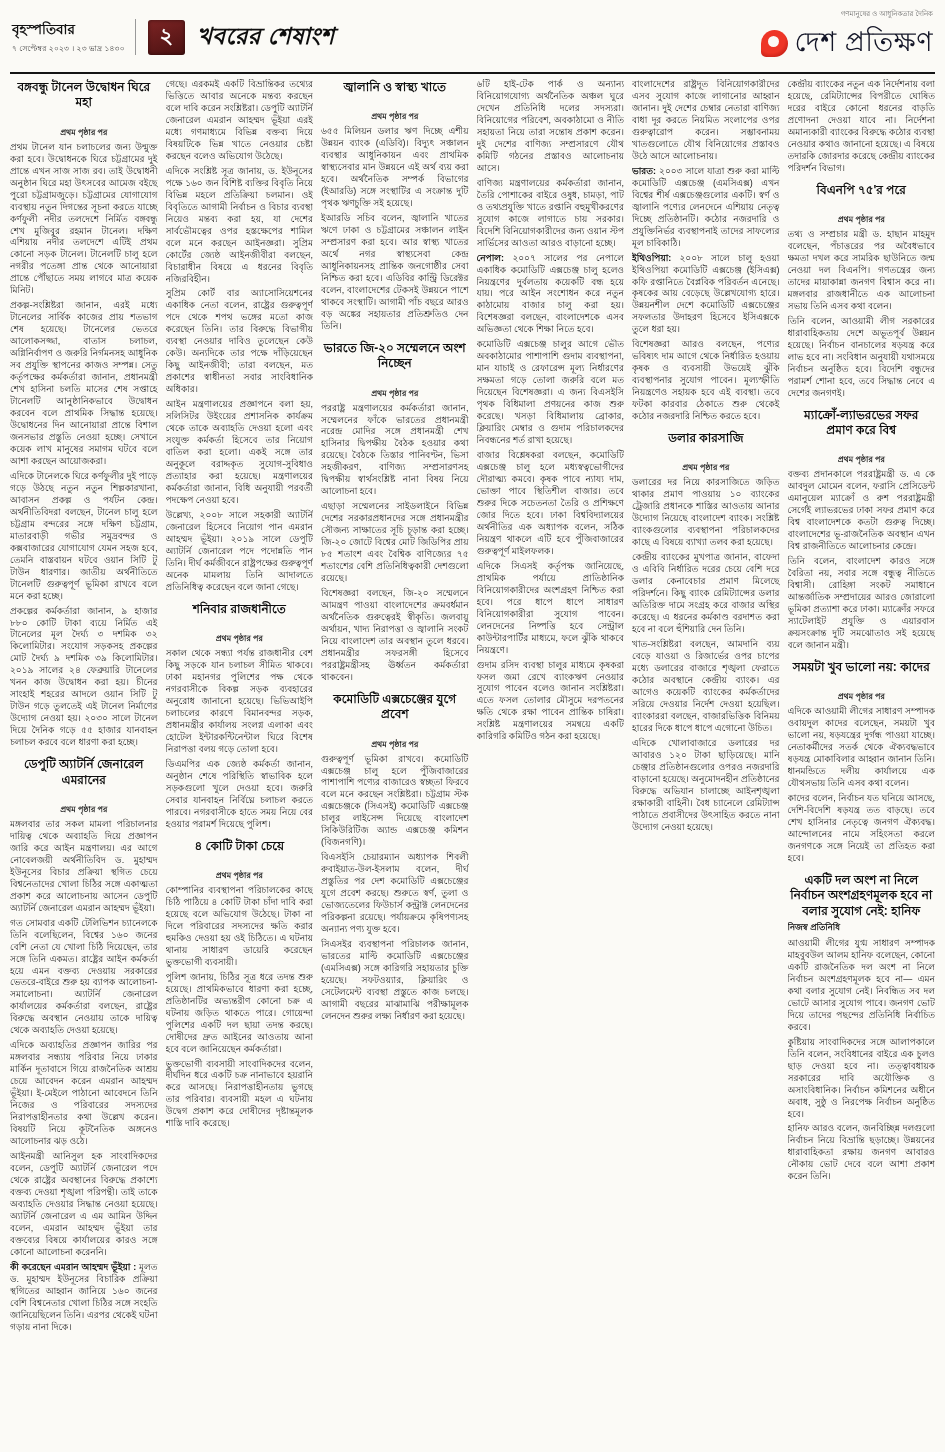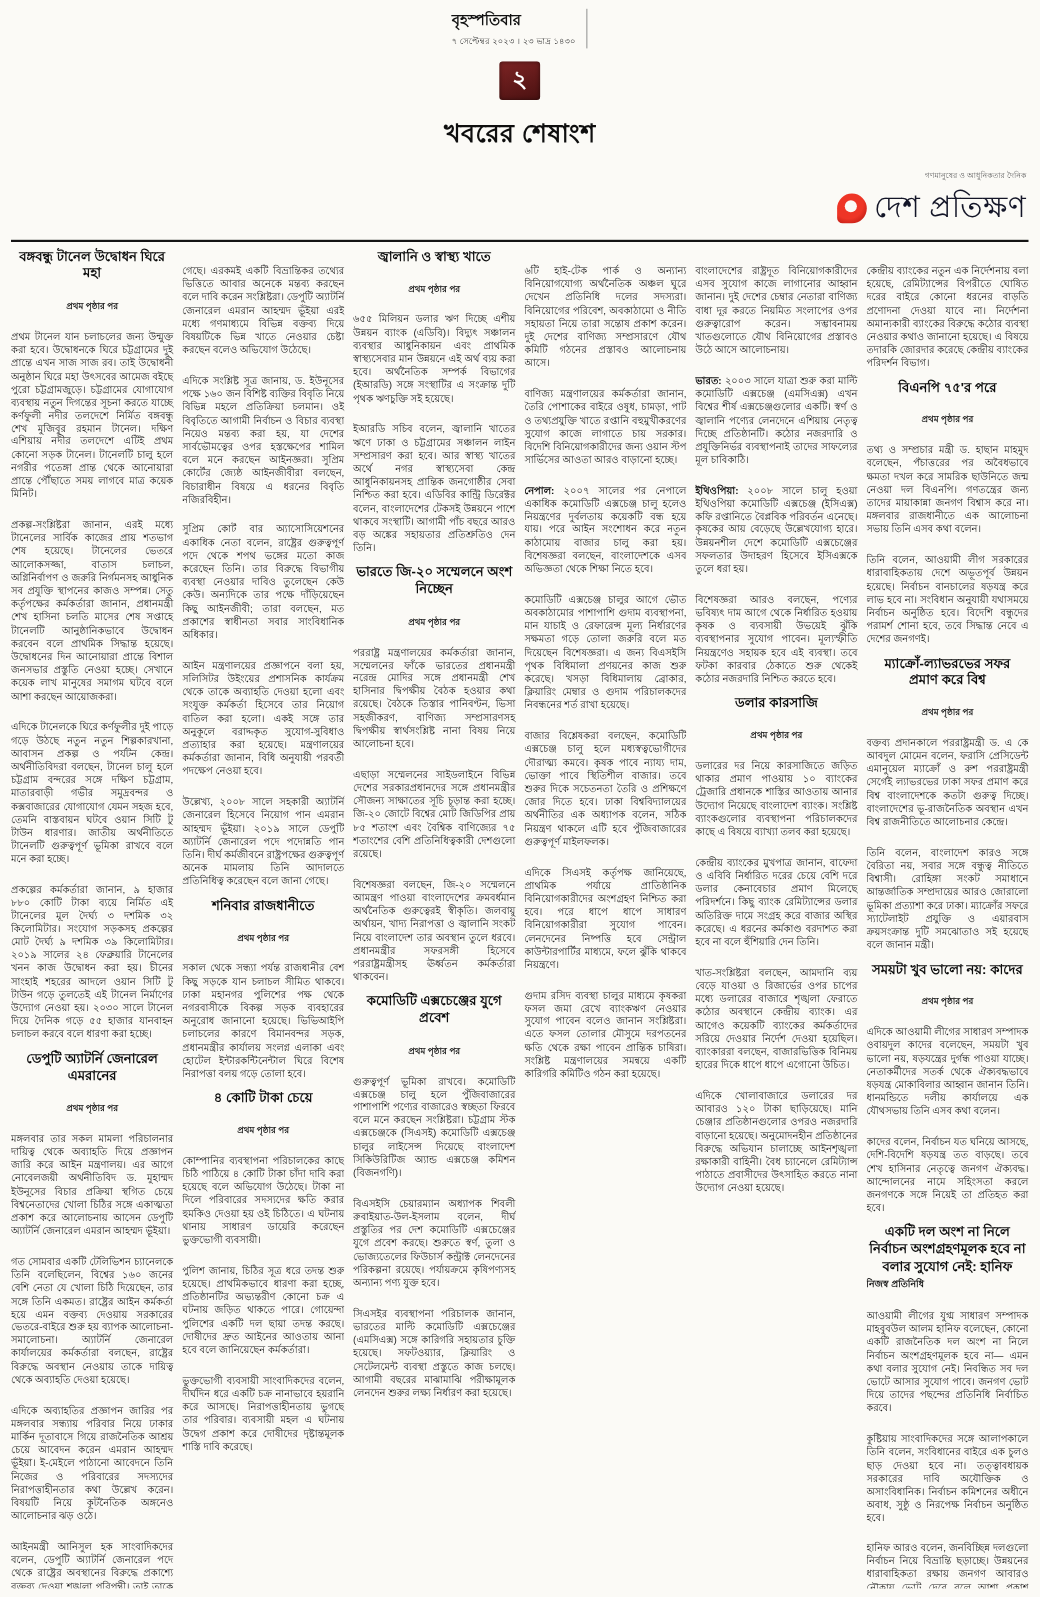--- a/index.html
+++ b/index.html
@@ -12,7 +12,7 @@
   .page { width:945px; height:1452px; padding:6px 10px 8px; display:flex; flex-direction:column; }
 
   
-  header { display:flex; align-items:center; gap:12px; padding:2px 2px 6px; border-bottom:2.5px solid #141414;flex-direction:column; }
+  header { display:flex; align-items:center; gap:12px; padding:2px 2px 6px; border-bottom:2.5px solid #141414; }
   .hdr-left { display:flex; flex-direction:column; min-width:118px; border-right:1px solid #999; padding-right:10px; }
   .weekday { font-size:13.5px; font-weight:bold; color:#111; }
   .dateline { font-size:7.5px; color:#3a3a3a; margin-top:1px; letter-spacing:.2px; }

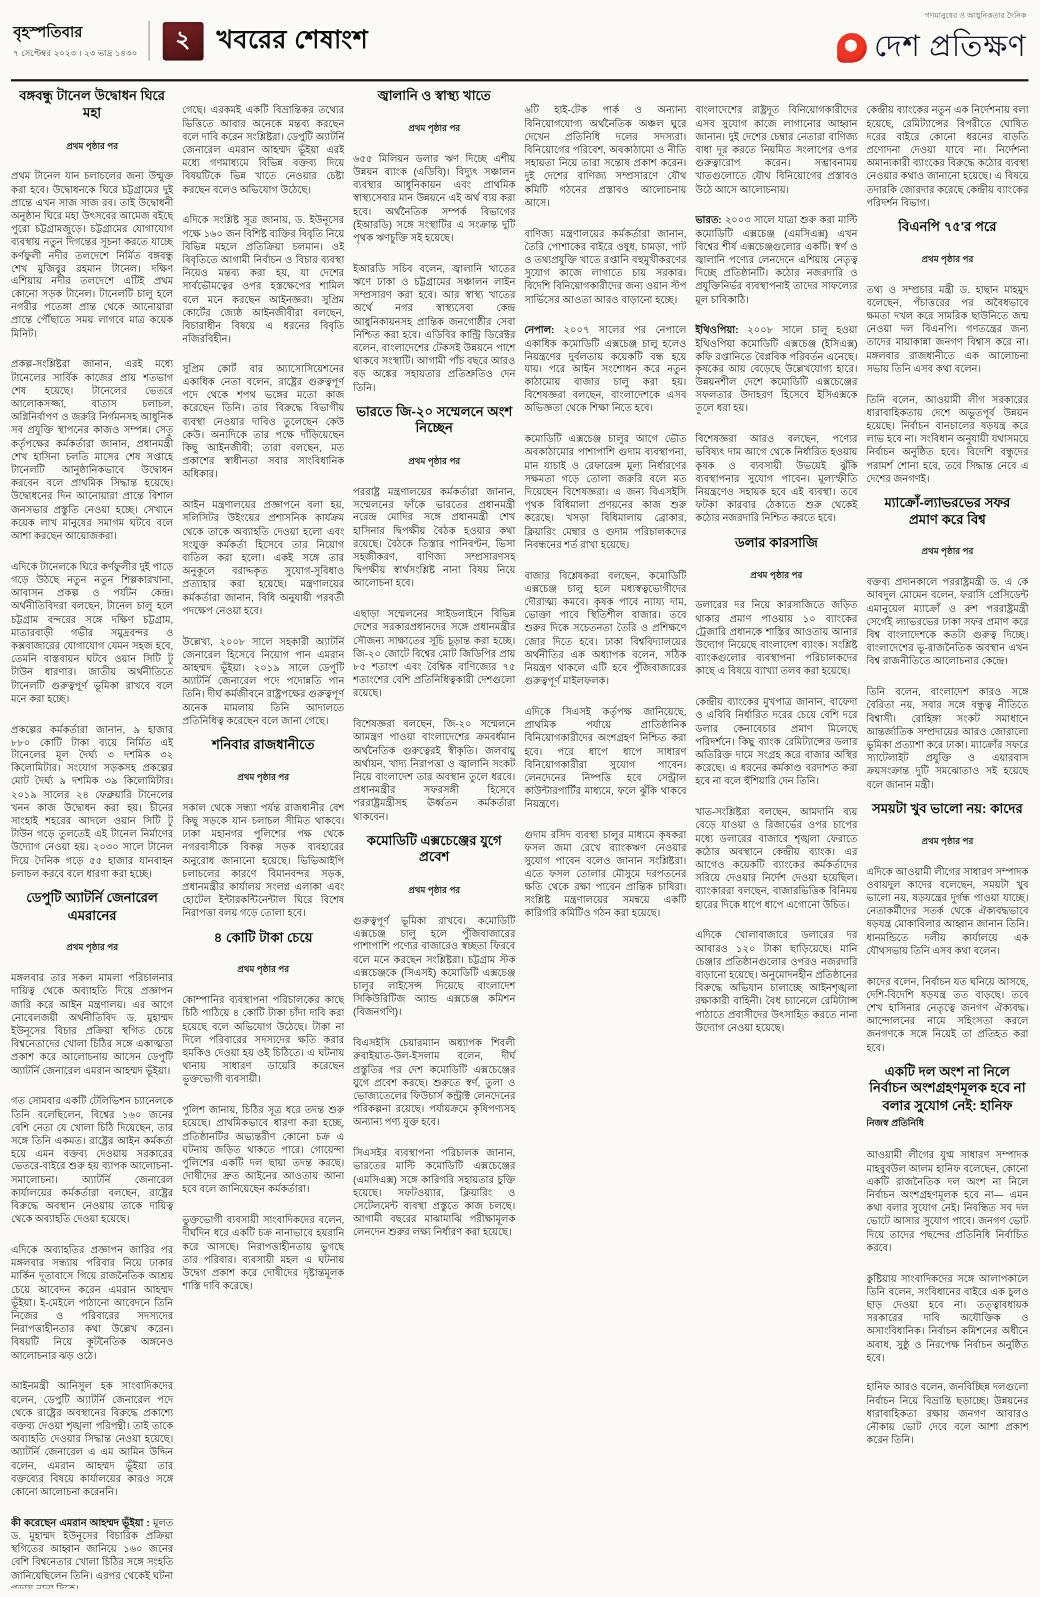--- a/index.html
+++ b/index.html
@@ -22,7 +22,7 @@
     color:#fff; display:flex; align-items:center; justify-content:center;
     font-size:21px; font-weight:bold; box-shadow:inset 0 0 4px rgba(0,0,0,.5);
   }
-  .section-title { font-size:23px; font-weight:bold; color:#0e0e0e; letter-spacing:.4px; }
+  .section-title { font-size:23px; font-weight:bold; color:#0e0e0e; letter-spacing:.4px;font-style:italic; }
   .masthead { margin-left:auto; text-align:right; }
   .tagline { font-size:7px; color:#666; margin-bottom:1px; }
   .brand-row { display:flex; align-items:center; justify-content:flex-end; gap:7px; }

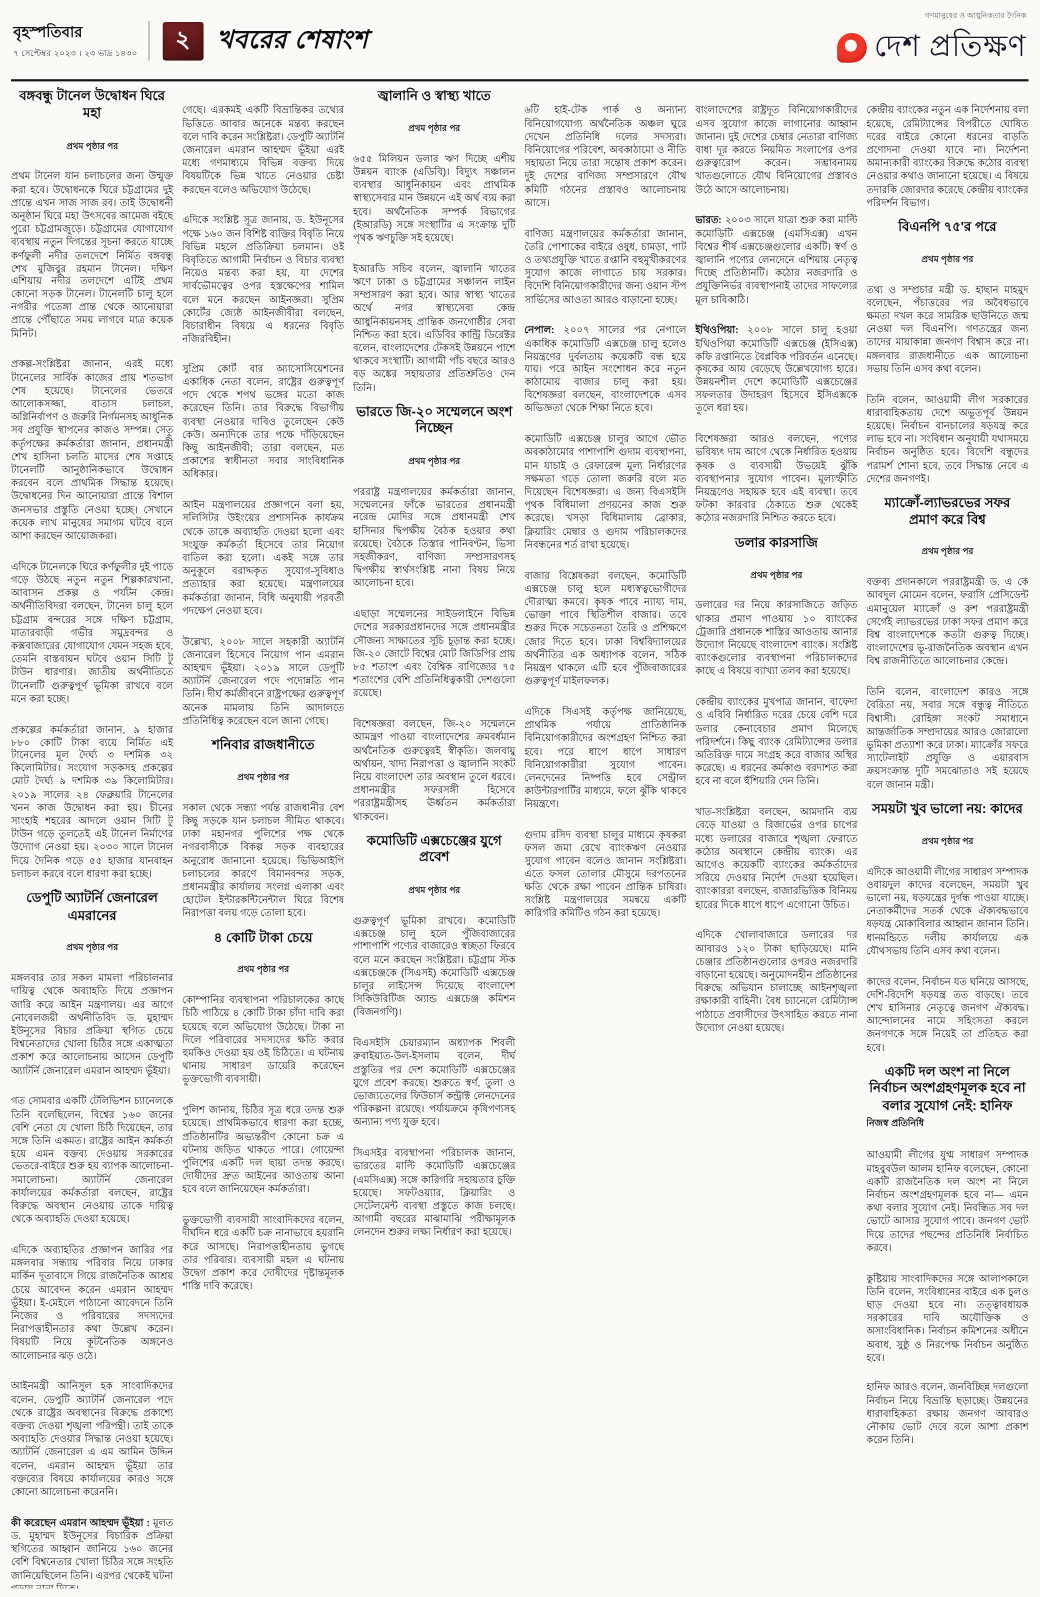--- a/index.html
+++ b/index.html
@@ -50,7 +50,7 @@
   .column > .headline:first-child { margin-top:1px; }
   .continued { font-size:8px; font-weight:bold; text-align:center; margin:15px 0 3px; color:#222; }
   .para {
-    font-size:9px; line-height:1.33; text-align:justify; margin:16px 0 3px;
+    font-size:9px; line-height:1.33; text-align:justify; margin:0 0 3px;
     color:#232323; word-break:break-word;
   }
   .para b.lead { font-weight:bold; color:#111; }

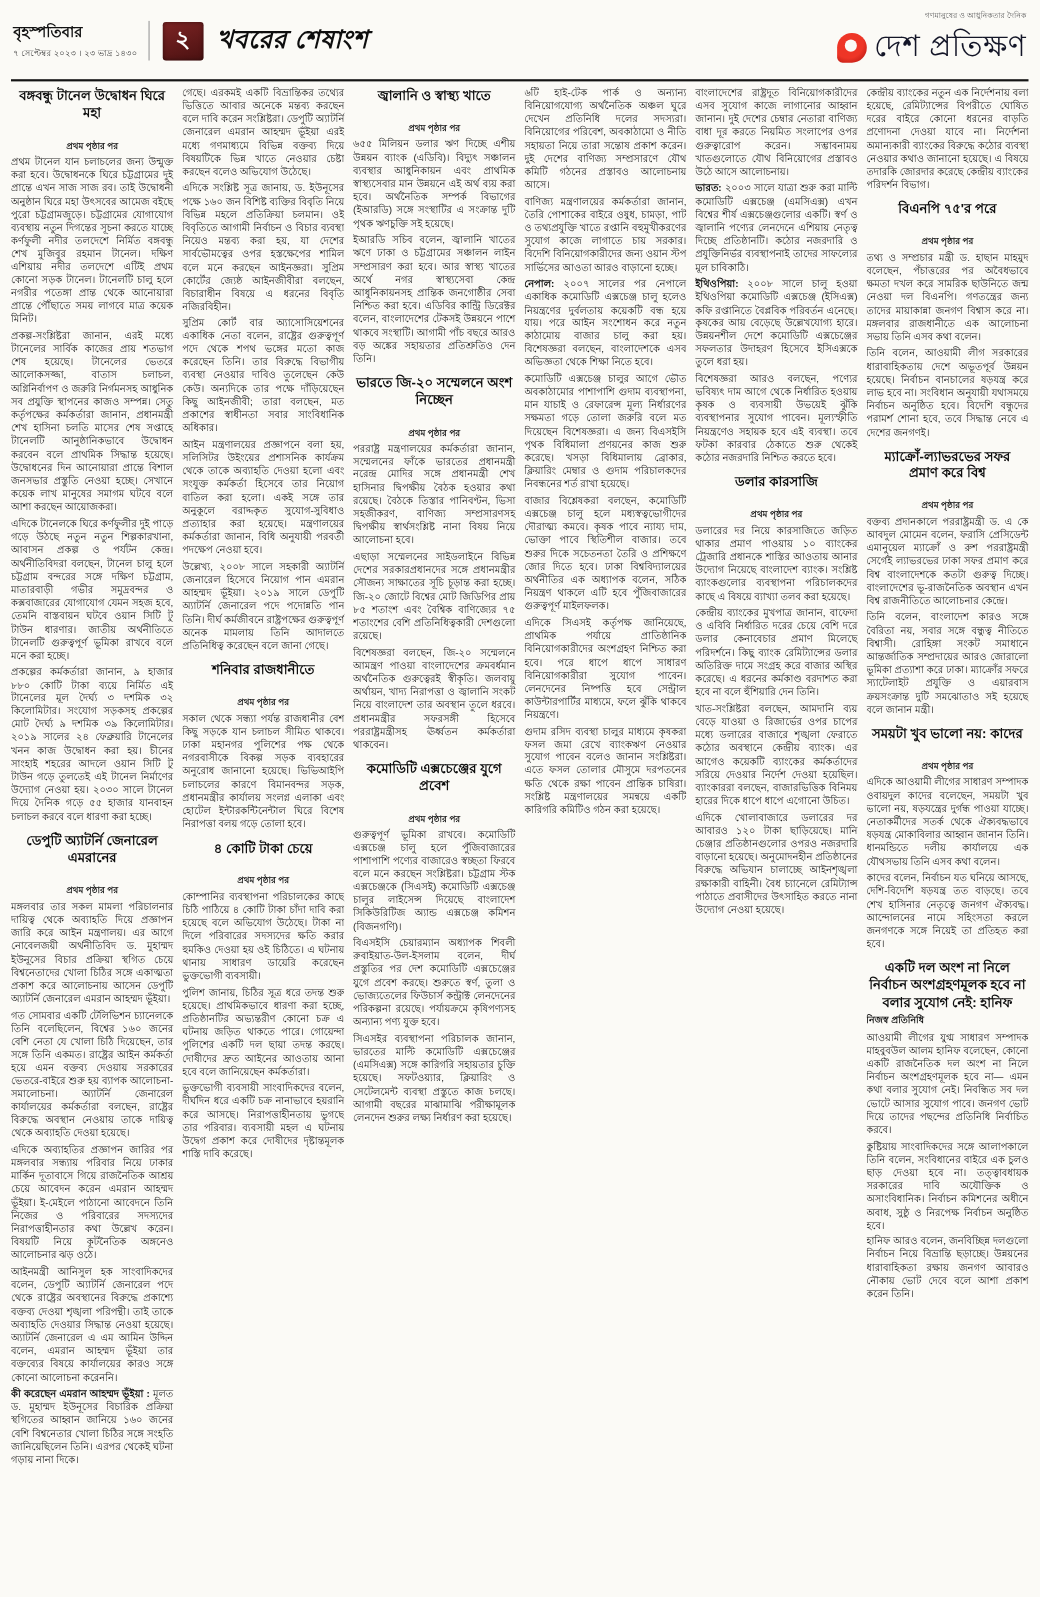--- a/index.html
+++ b/index.html
@@ -103,6 +103,7 @@
         <h2 class="headline">শনিবার রাজধানীতে</h2>
         <div class="continued">প্রথম পৃষ্ঠার পর</div>
         <p class="para">সকাল থেকে সন্ধ্যা পর্যন্ত রাজধানীর বেশ কিছু সড়কে যান চলাচল সীমিত থাকবে। ঢাকা মহানগর পুলিশের পক্ষ থেকে নগরবাসীকে বিকল্প সড়ক ব্যবহারের অনুরোধ জানানো হয়েছে। ভিভিআইপি চলাচলের কারণে বিমানবন্দর সড়ক, প্রধানমন্ত্রীর কার্যালয় সংলগ্ন এলাকা এবং হোটেল ইন্টারকন্টিনেন্টাল ঘিরে বিশেষ নিরাপত্তা বলয় গড়ে তোলা হবে।</p>
+        <p class="para">ডিএমপির এক জ্যেষ্ঠ কর্মকর্তা জানান, অনুষ্ঠান শেষে পরিস্থিতি স্বাভাবিক হলে সড়কগুলো খুলে দেওয়া হবে। জরুরি সেবার যানবাহন নির্বিঘ্নে চলাচল করতে পারবে। নগরবাসীকে হাতে সময় নিয়ে বের হওয়ার পরামর্শ দিয়েছে পুলিশ।</p>
         <h2 class="headline">৪ কোটি টাকা চেয়ে</h2>
         <div class="continued">প্রথম পৃষ্ঠার পর</div>
         <p class="para">কোম্পানির ব্যবস্থাপনা পরিচালকের কাছে চিঠি পাঠিয়ে ৪ কোটি টাকা চাঁদা দাবি করা হয়েছে বলে অভিযোগ উঠেছে। টাকা না দিলে পরিবারের সদস্যদের ক্ষতি করার হুমকিও দেওয়া হয় ওই চিঠিতে। এ ঘটনায় থানায় সাধারণ ডায়েরি করেছেন ভুক্তভোগী ব্যবসায়ী।</p>

